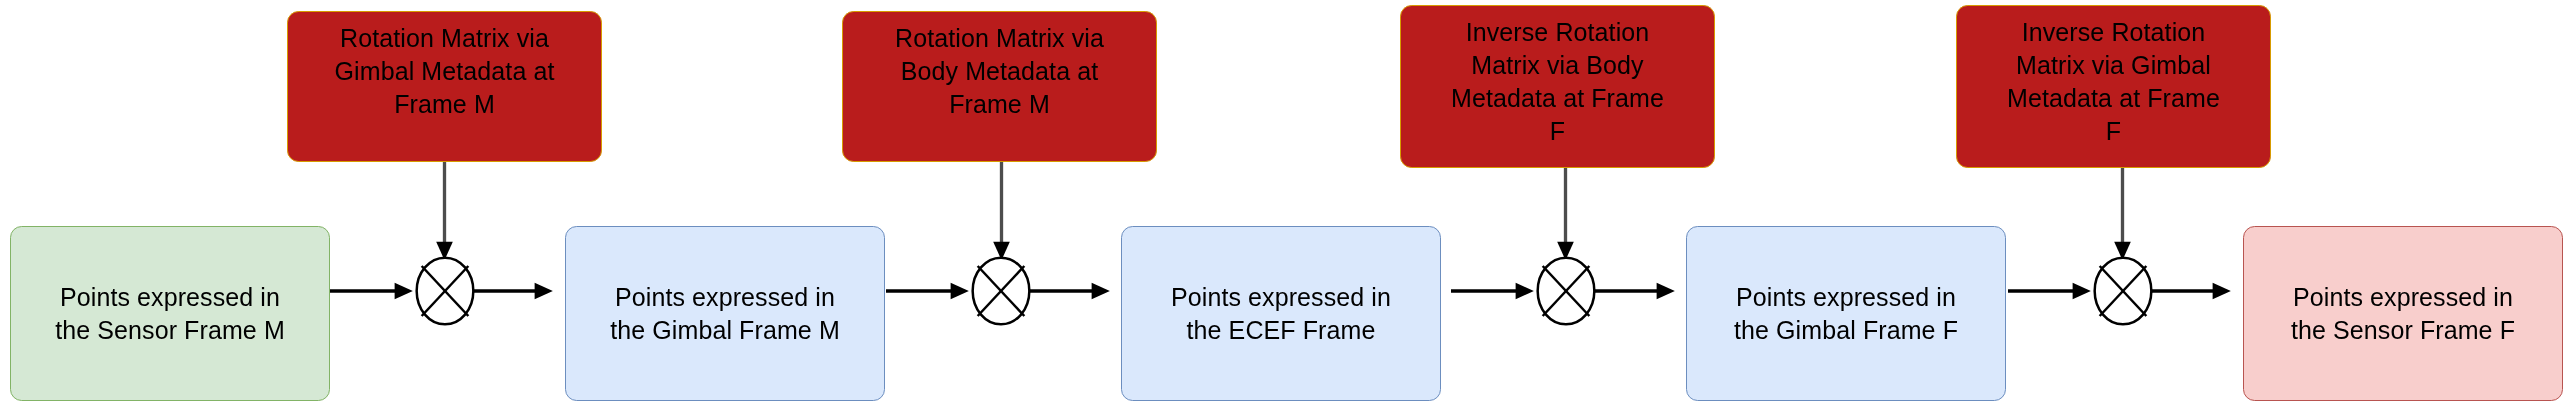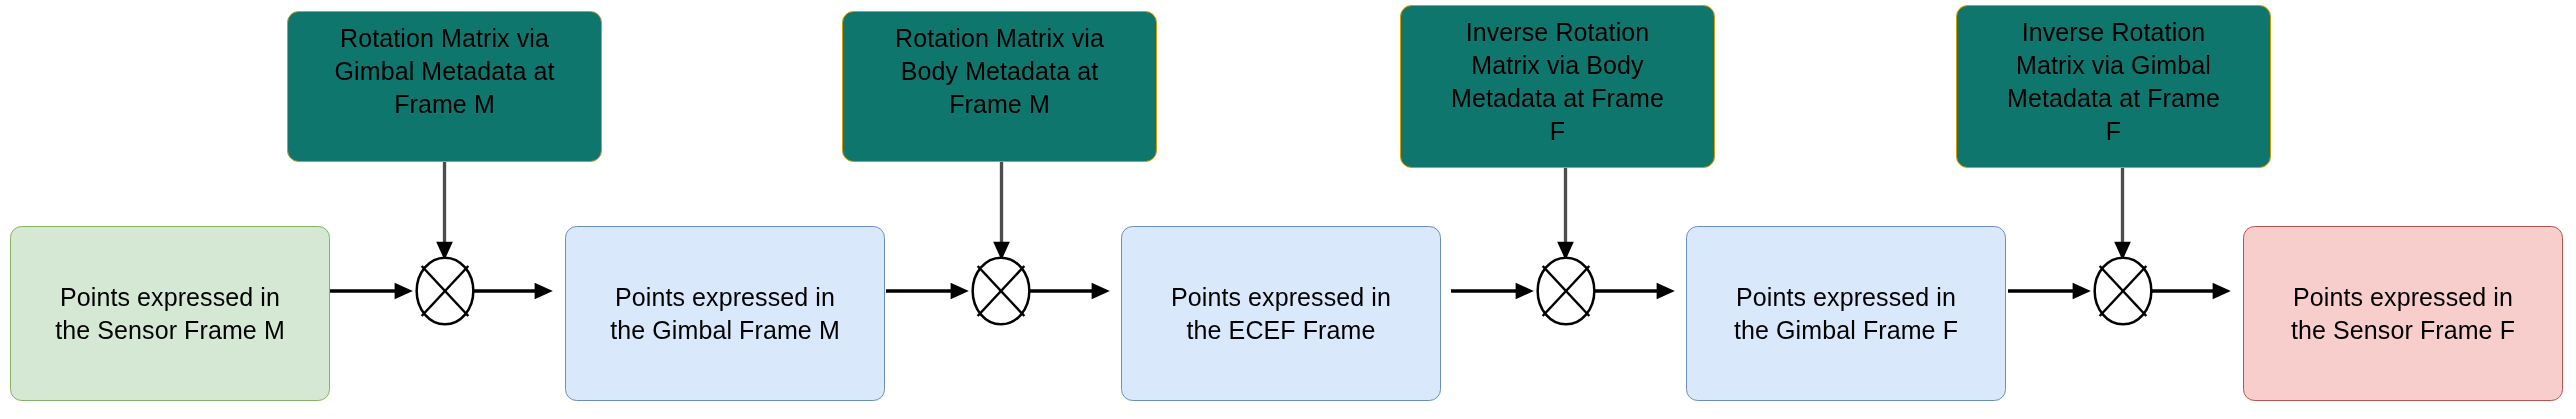--- a/index.html
+++ b/index.html
@@ -51,7 +51,7 @@
     border-color: #b85450;
   }
   .node-orange {
-    background: #0f766e;
+    background: #b91c1c;
     border-color: #d79b00;
   }
   .op {

